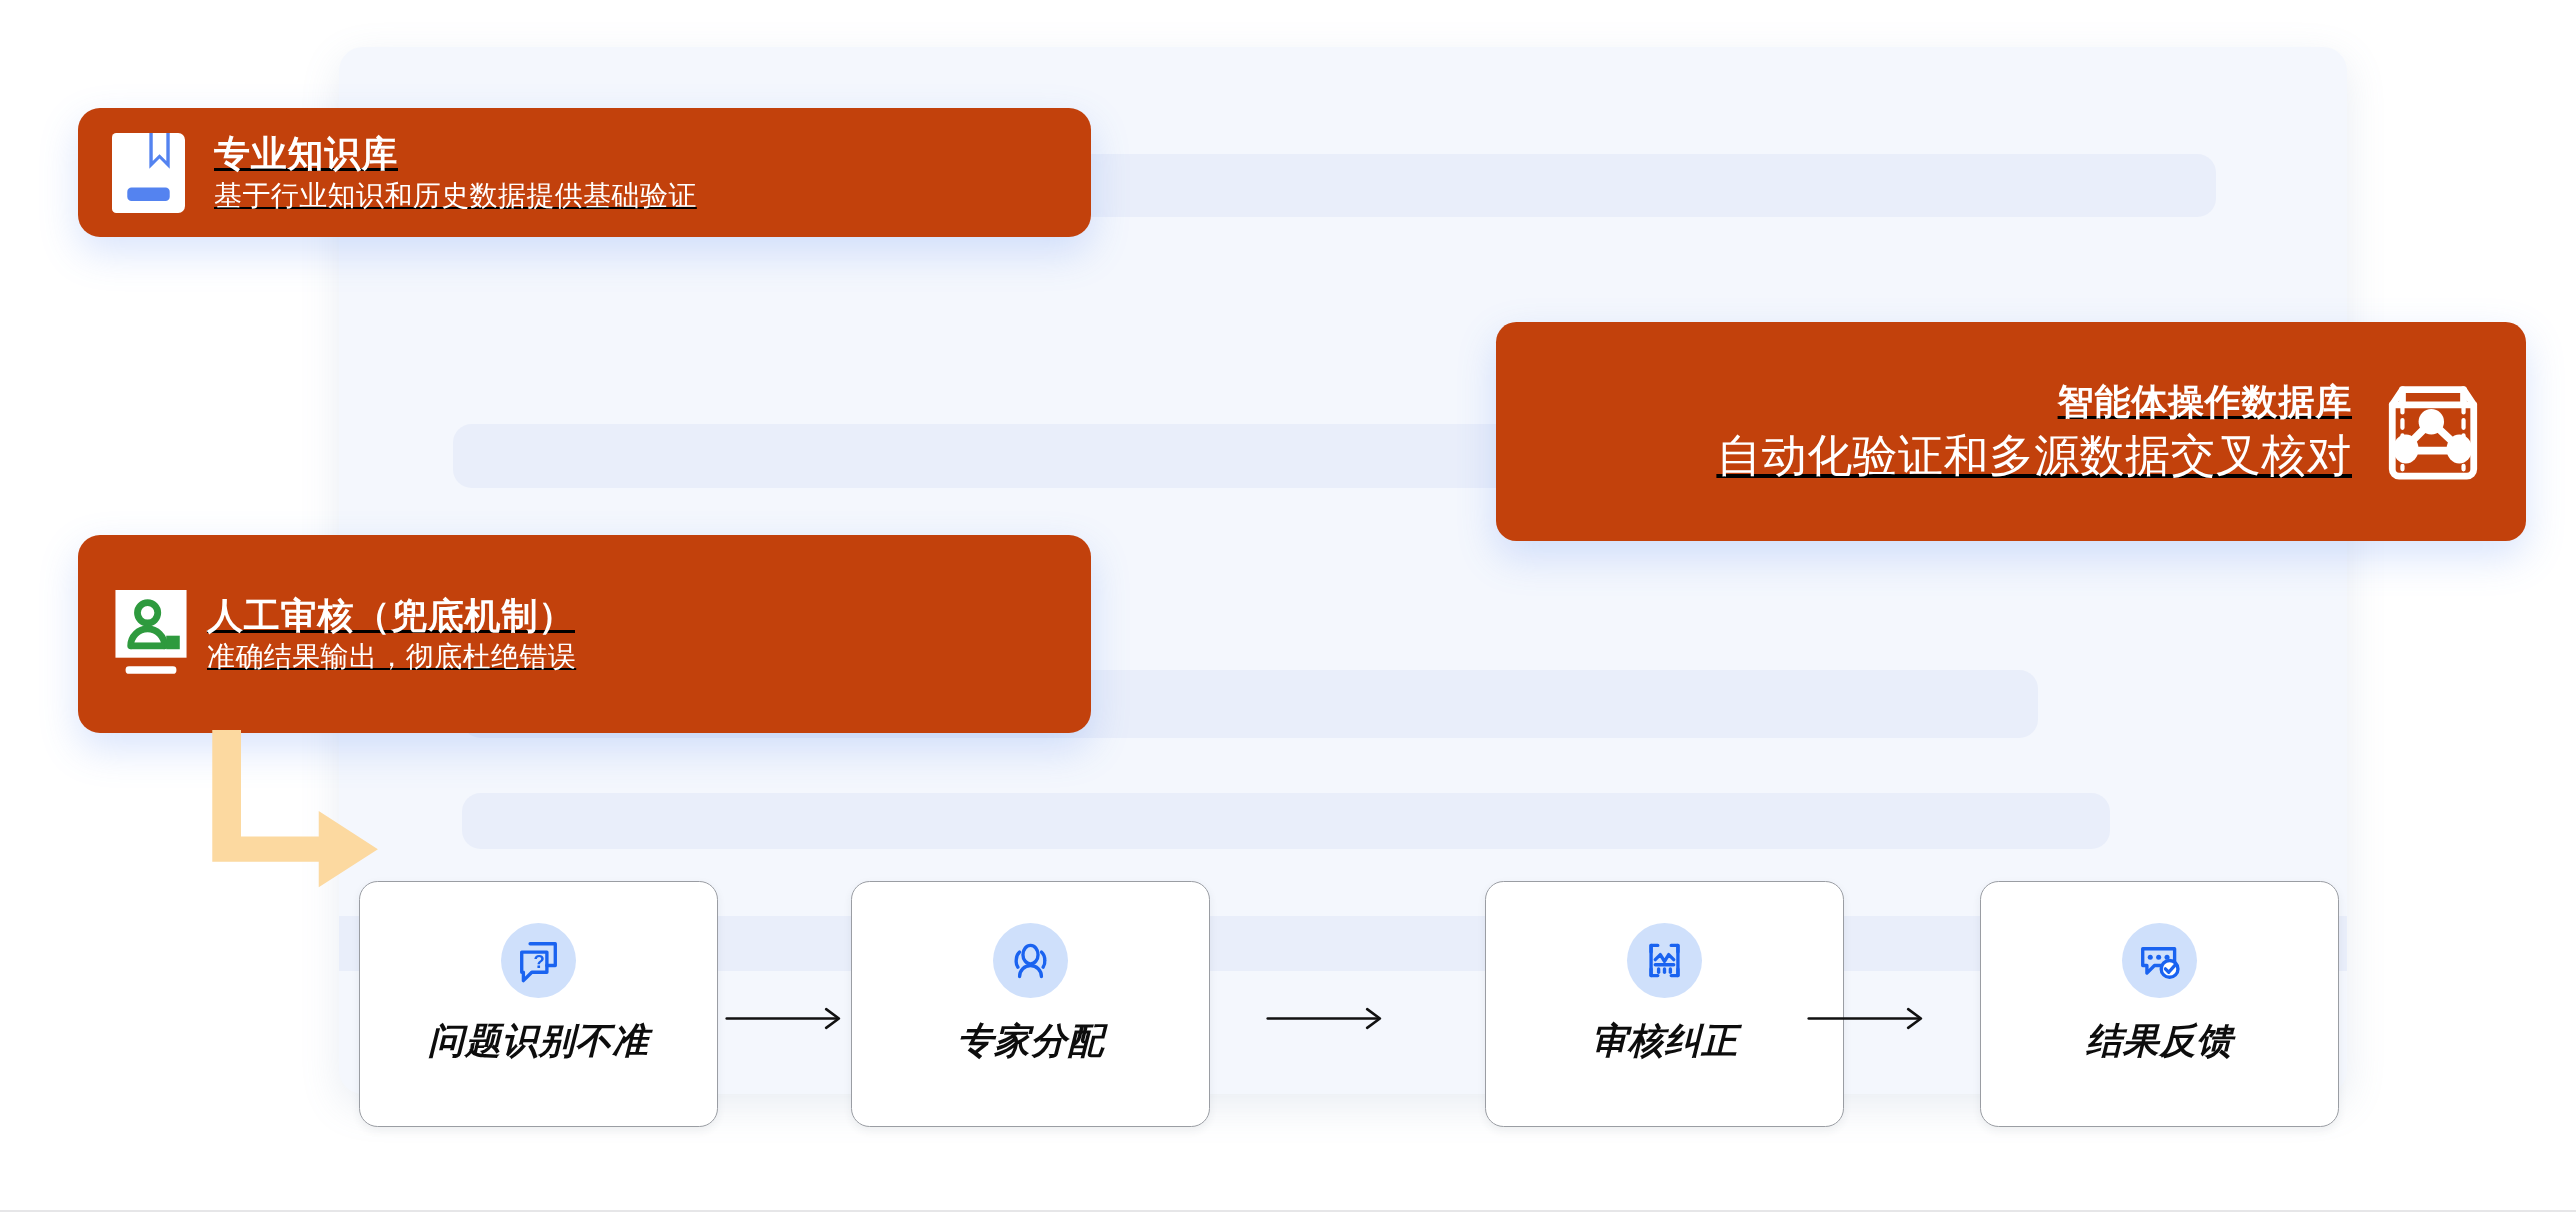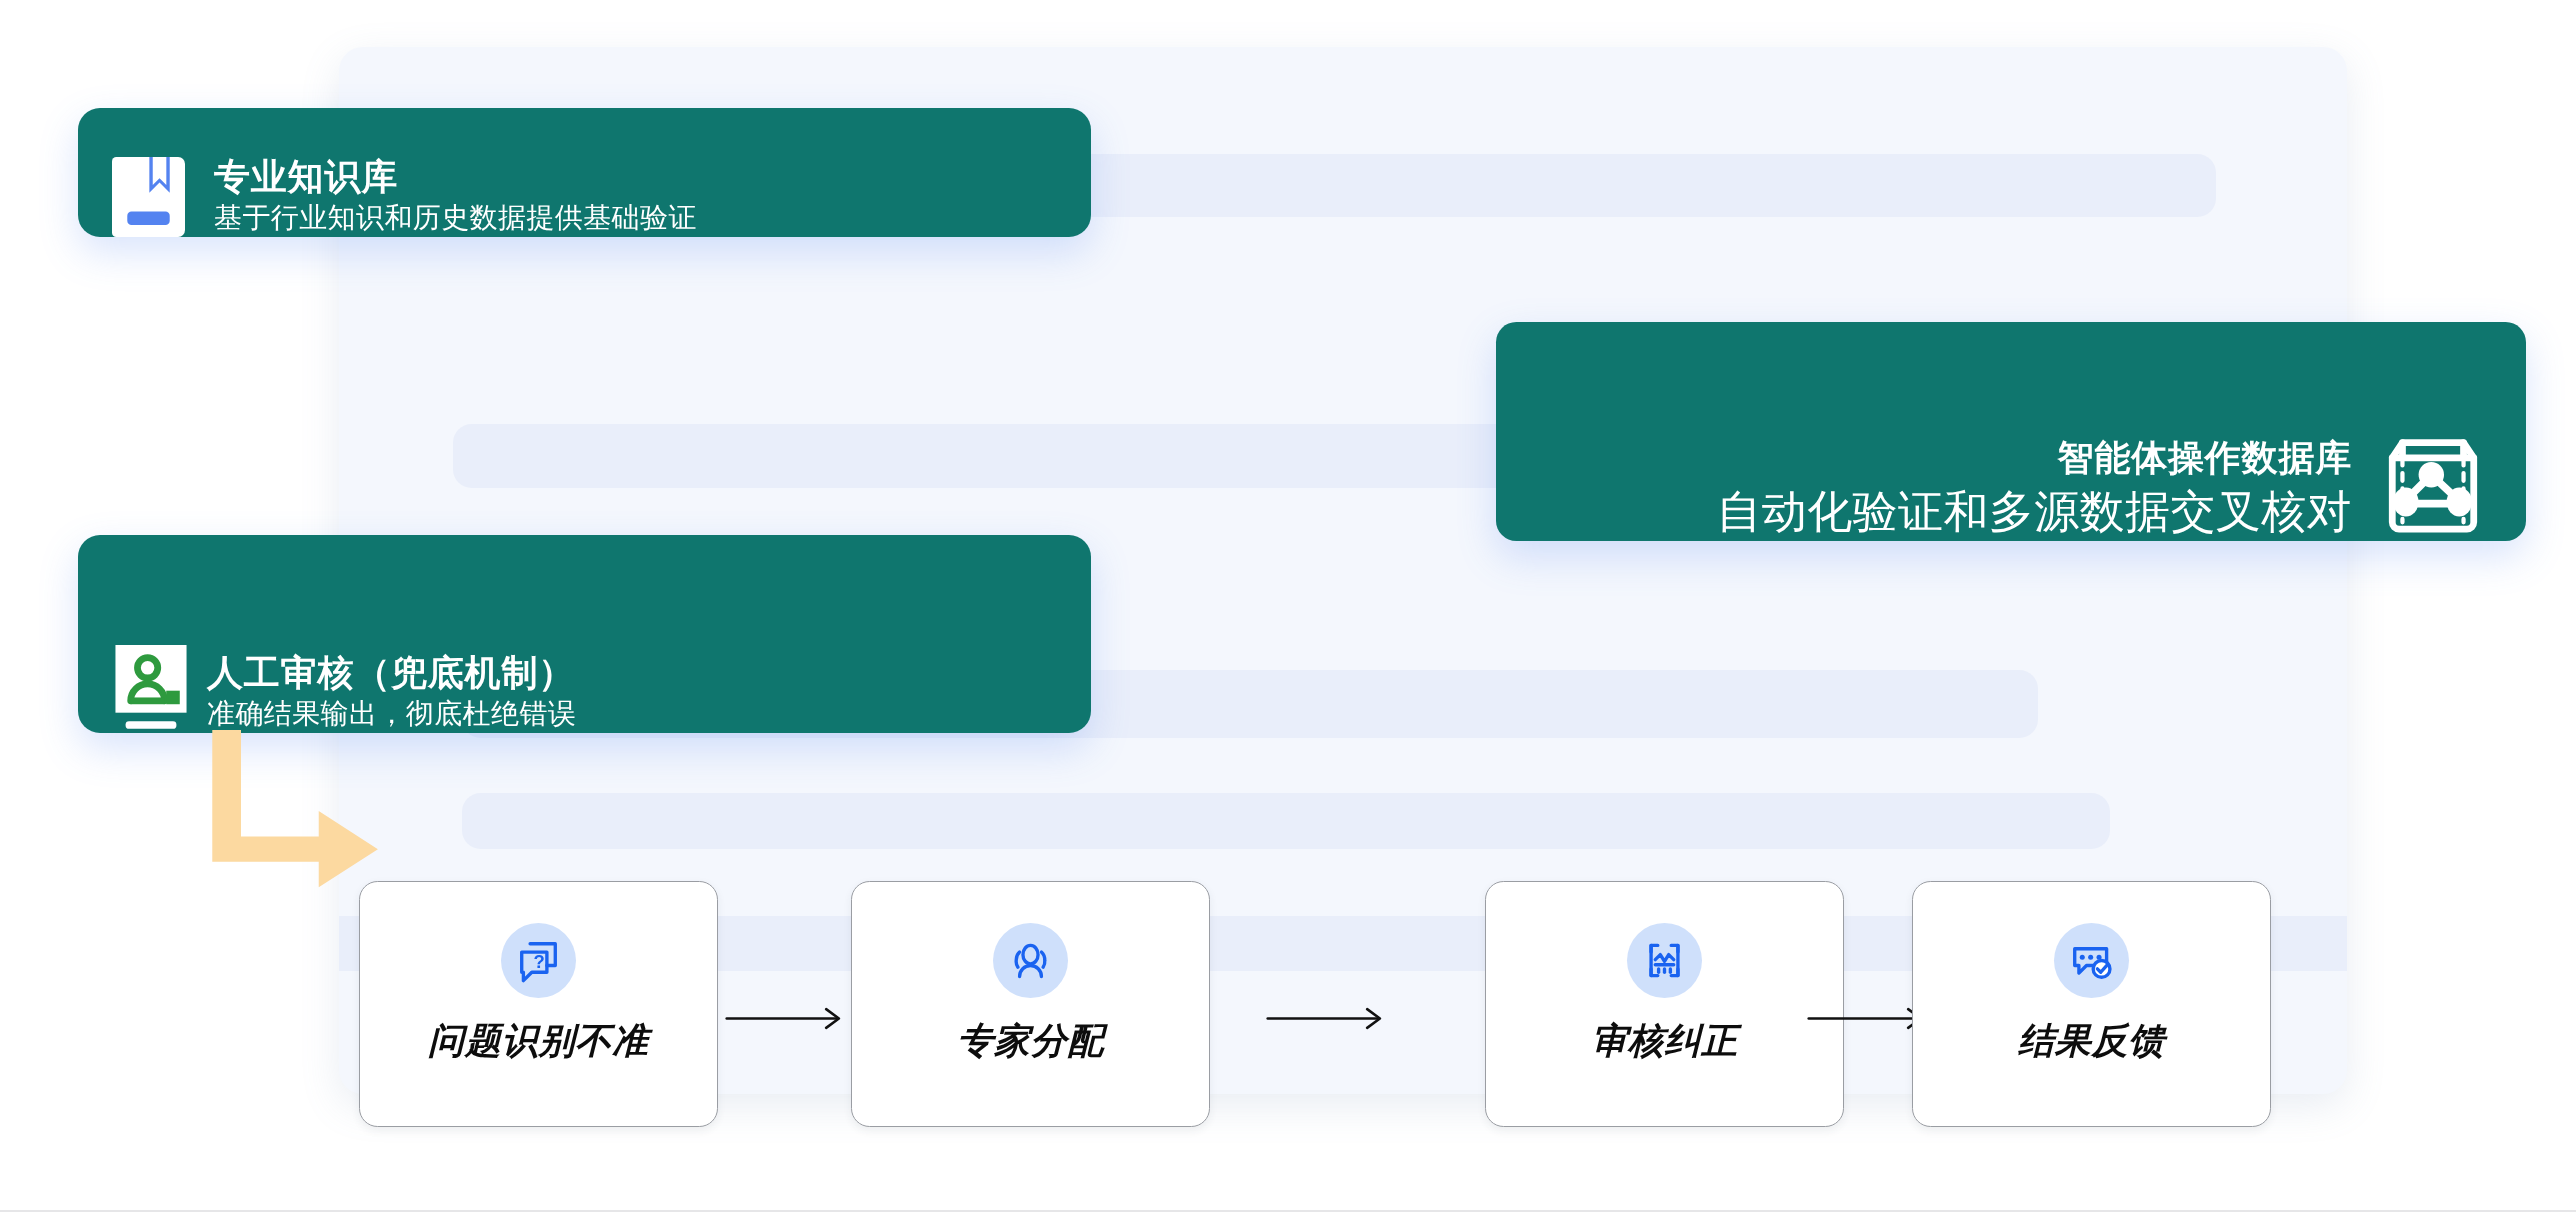--- a/index.html
+++ b/index.html
@@ -53,12 +53,13 @@
   
   .feature-card {
     position: absolute;
-    background: #0f766e;
+    background: #c2410c;
     border-radius: 22px;
     box-shadow: 0 15.3px 39px rgba(84,131,240,0.22);
     display: flex;
-    align-items: flex-end;
+    align-items: center;
     box-sizing: border-box;
+    text-decoration: underline;
   }
   .feature-card .fc-icon {
     flex: 0 0 auto;

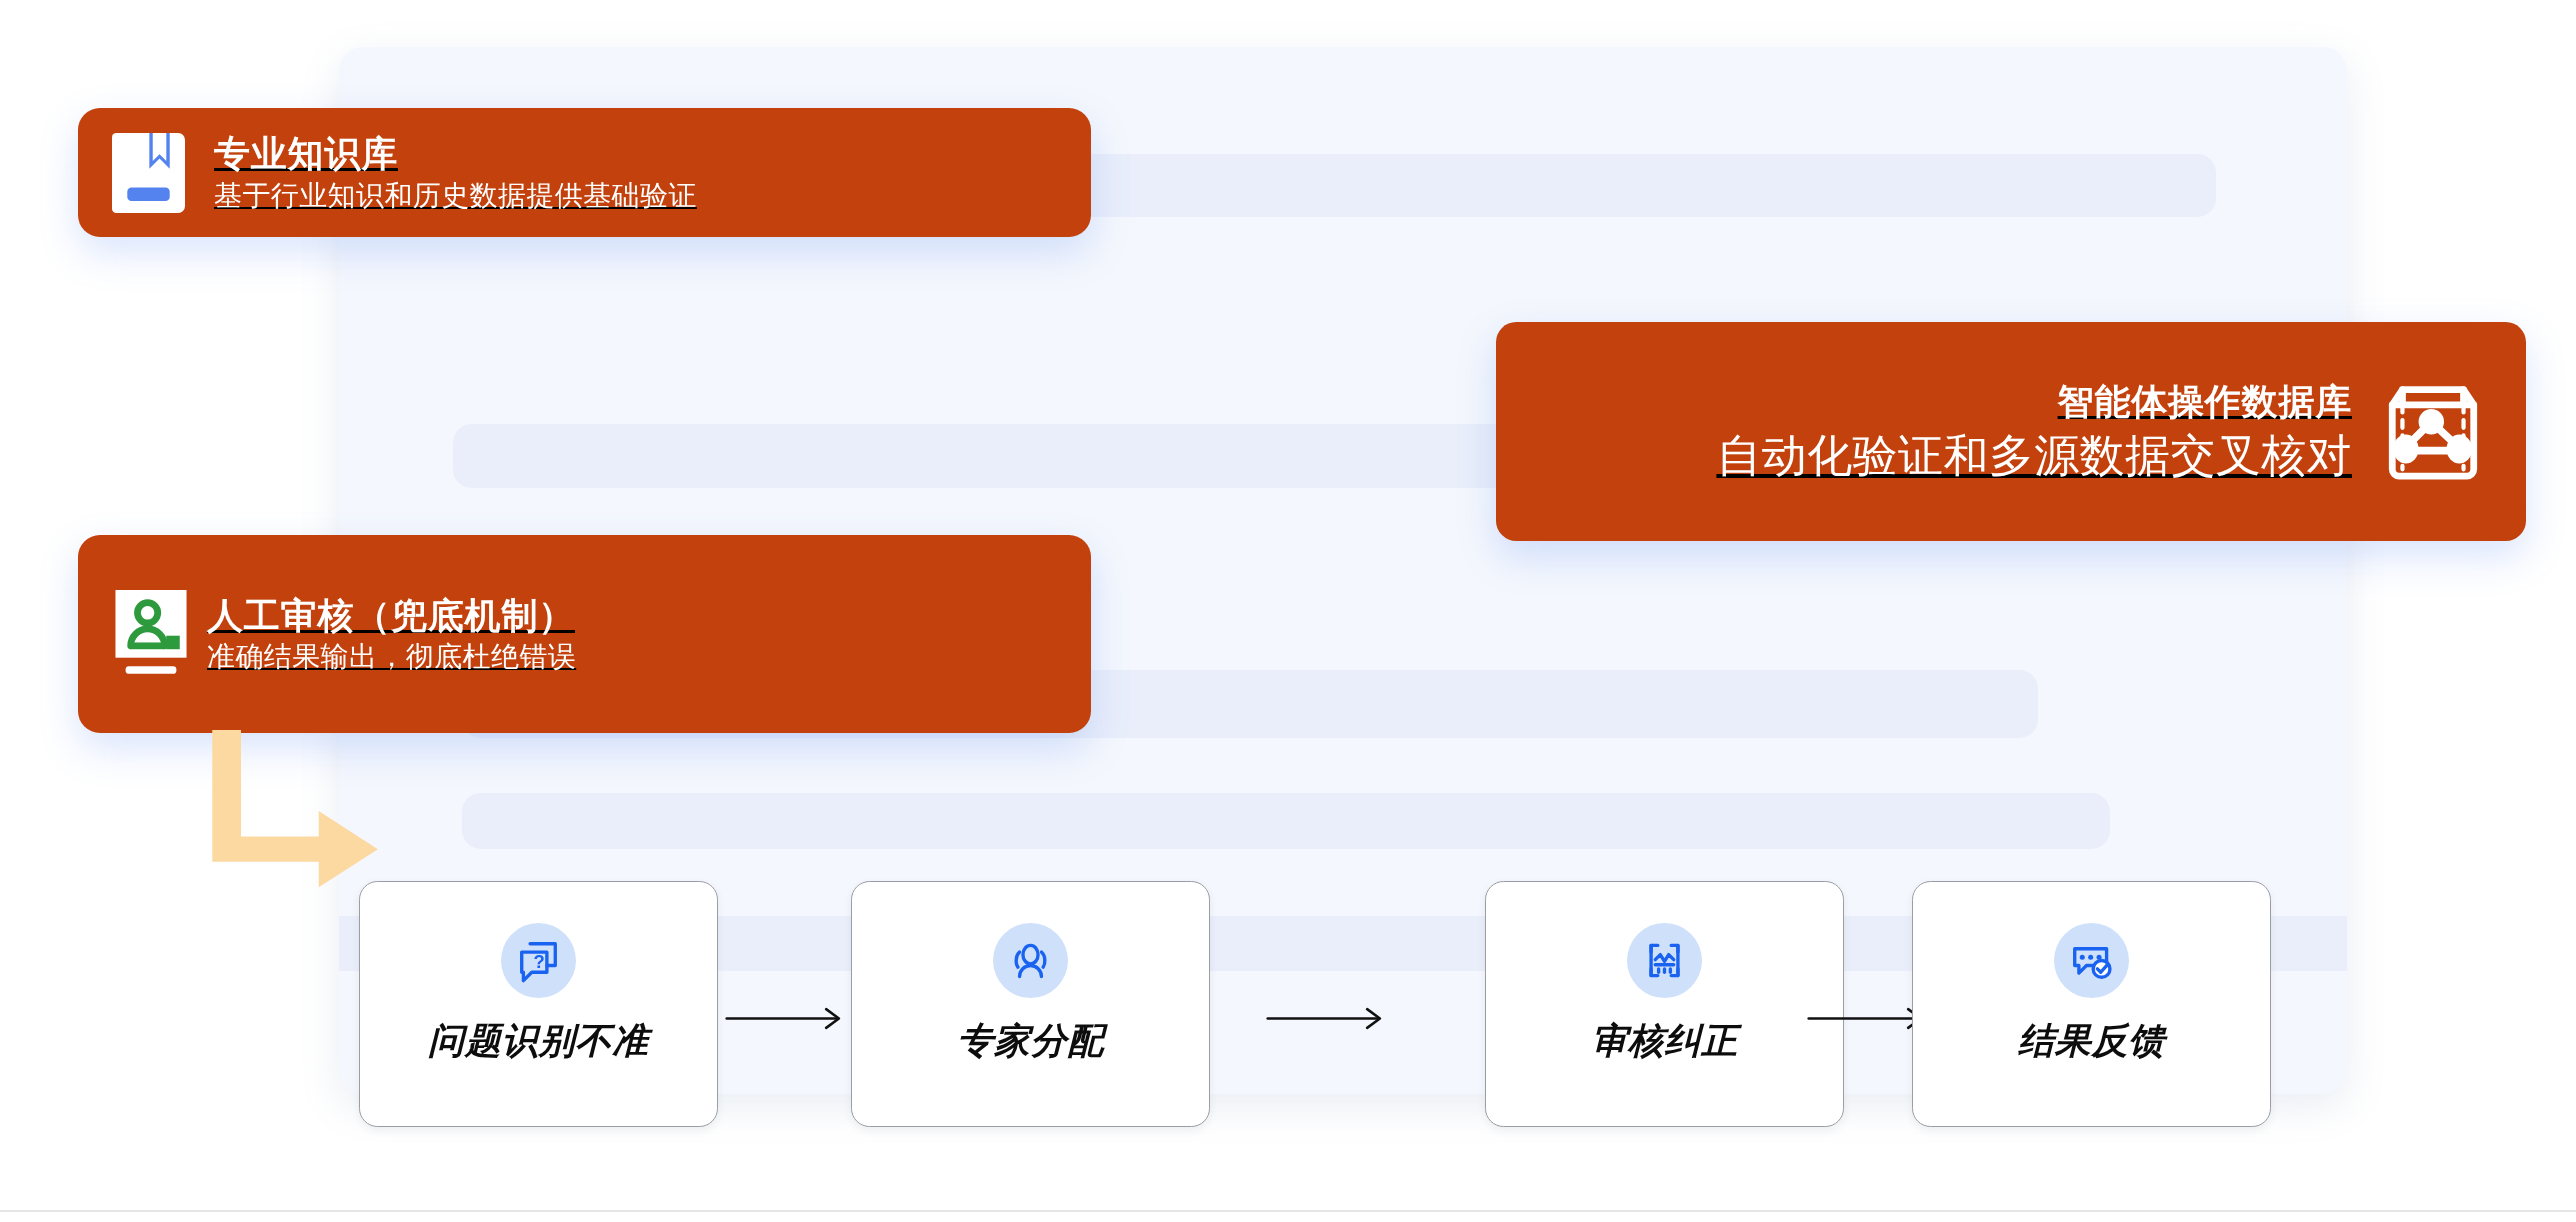--- a/index.html
+++ b/index.html
@@ -176,7 +176,7 @@
   .step-0 { left: 359px; }
   .step-1 { left: 851px; }
   .step-2 { left: 1441px; margin-left: 44px; }
-  .step-3 { left: 1912px; }
+  .step-3 { left: 1980px; }
   .arrow-0 { left: 725px; }
   .arrow-1 { left: 1266px; }
   .arrow-2 { left: 1807px; }

